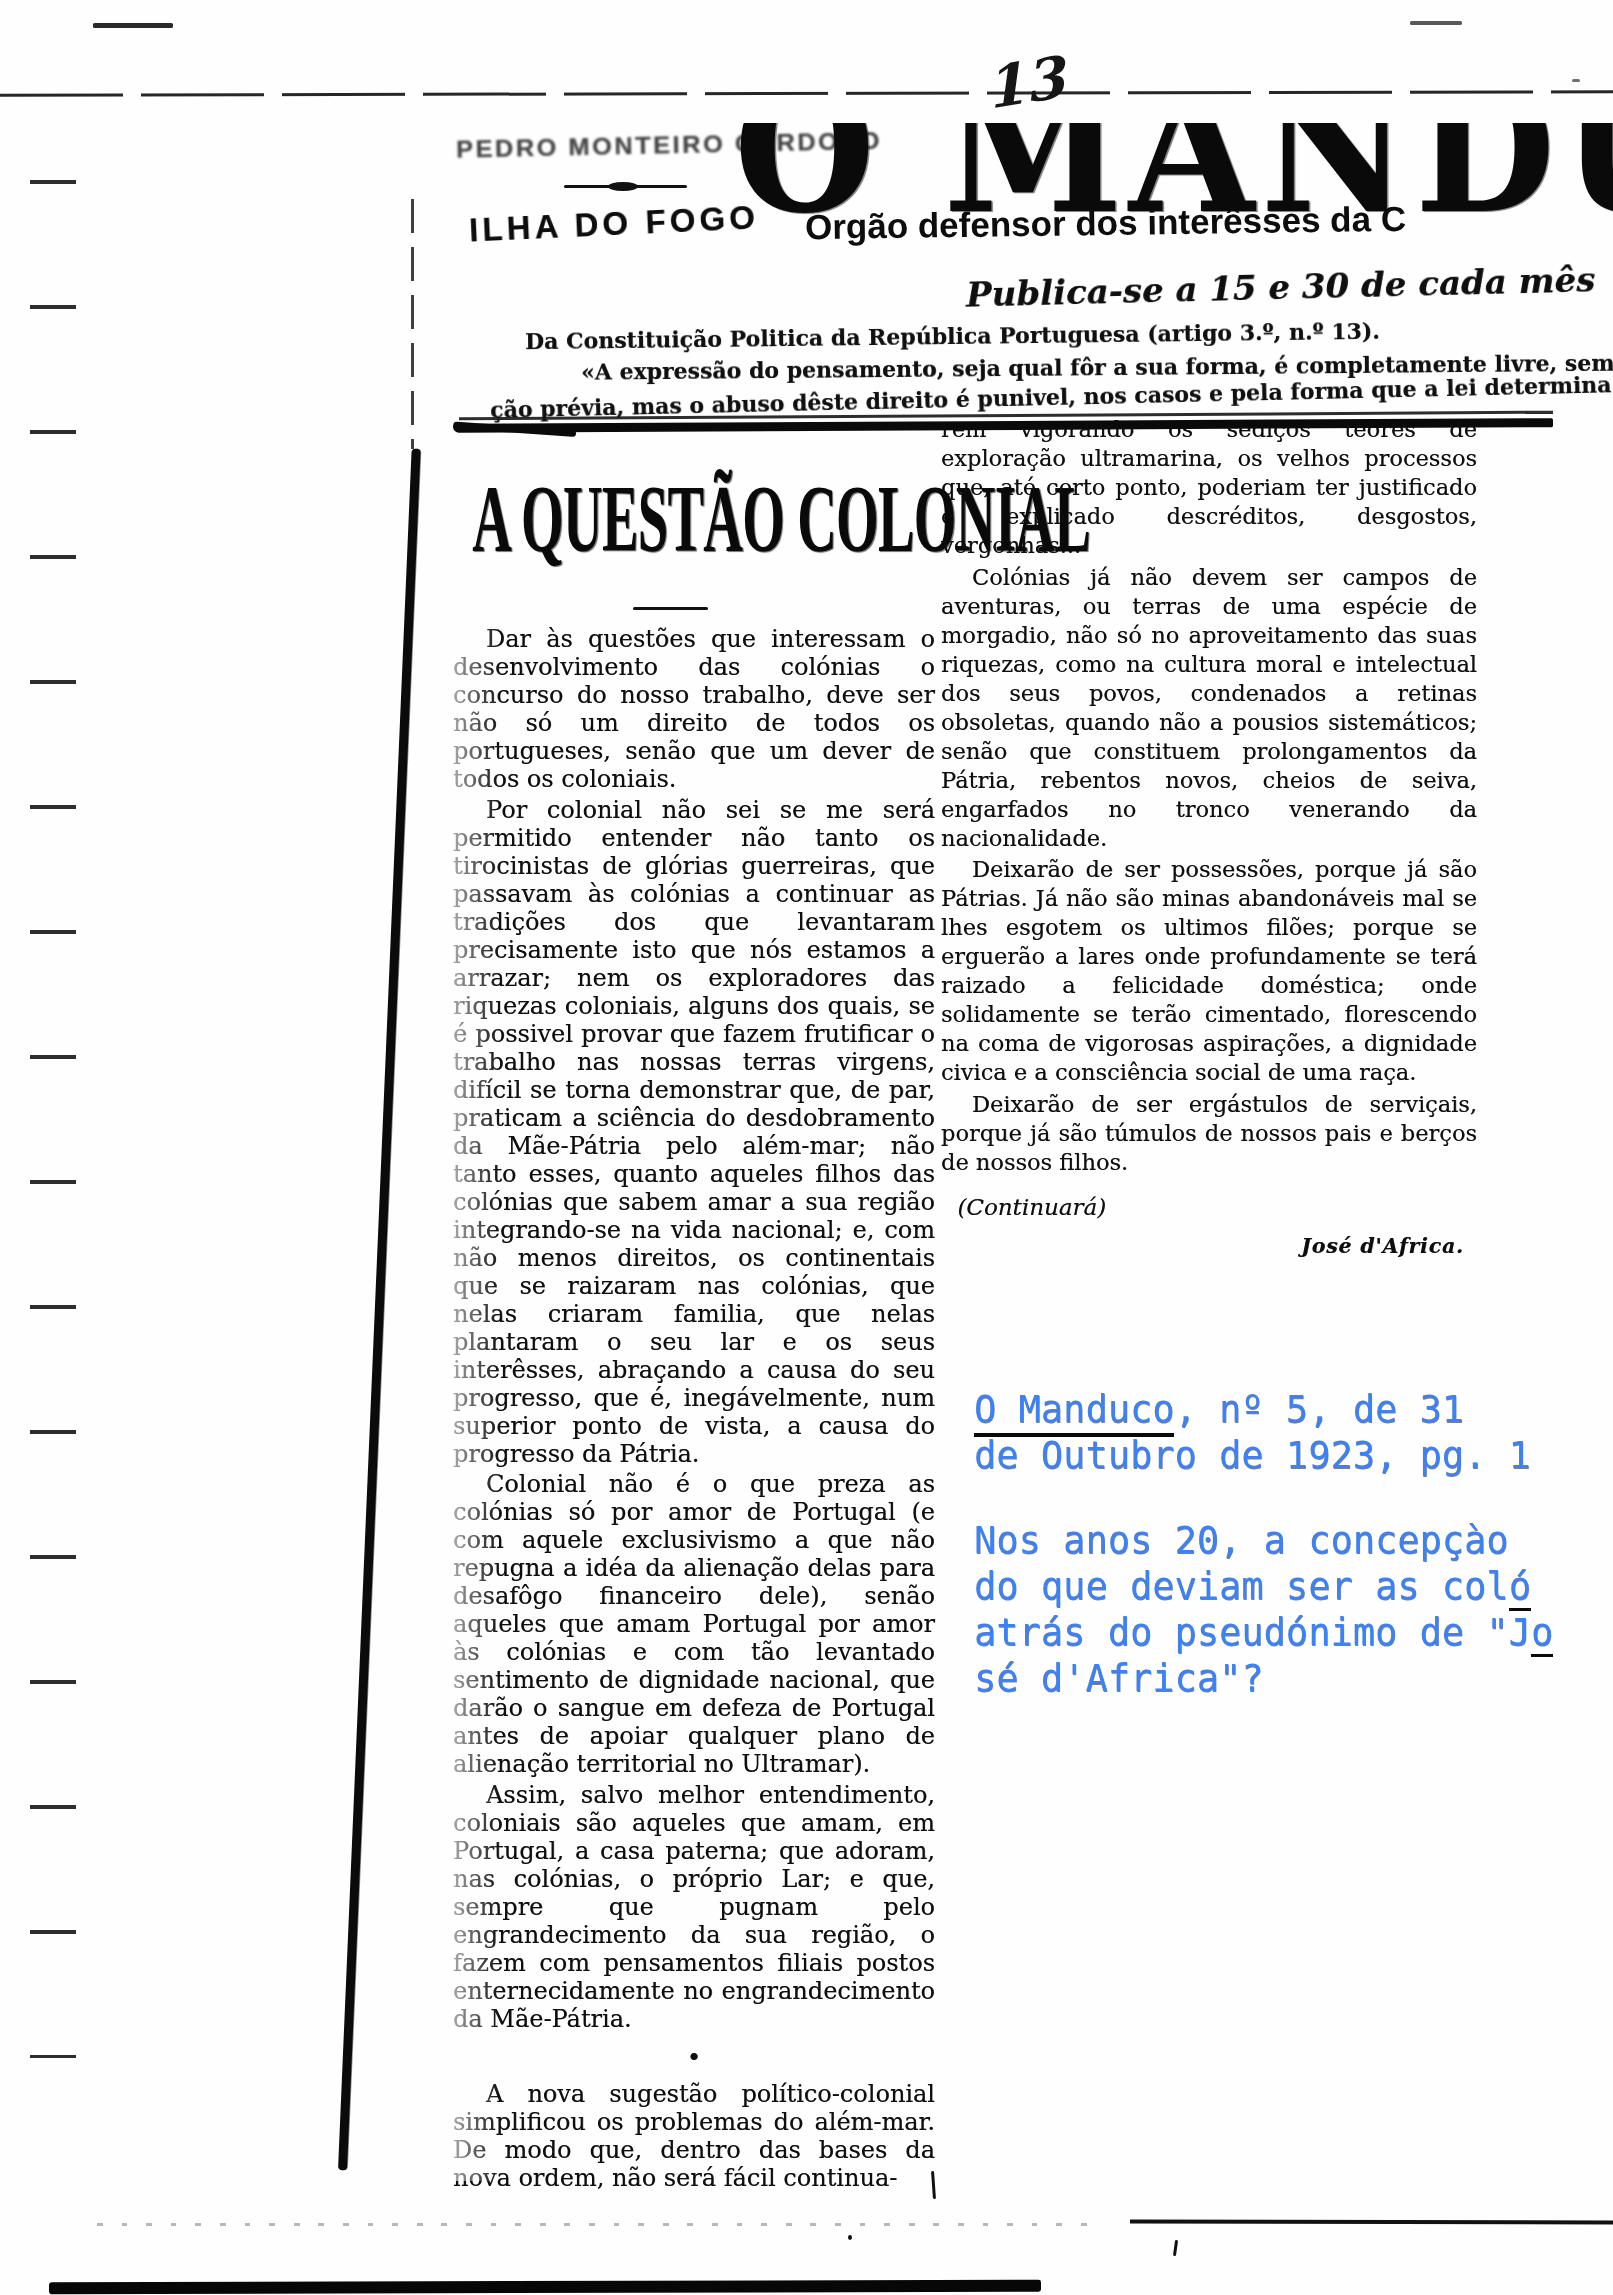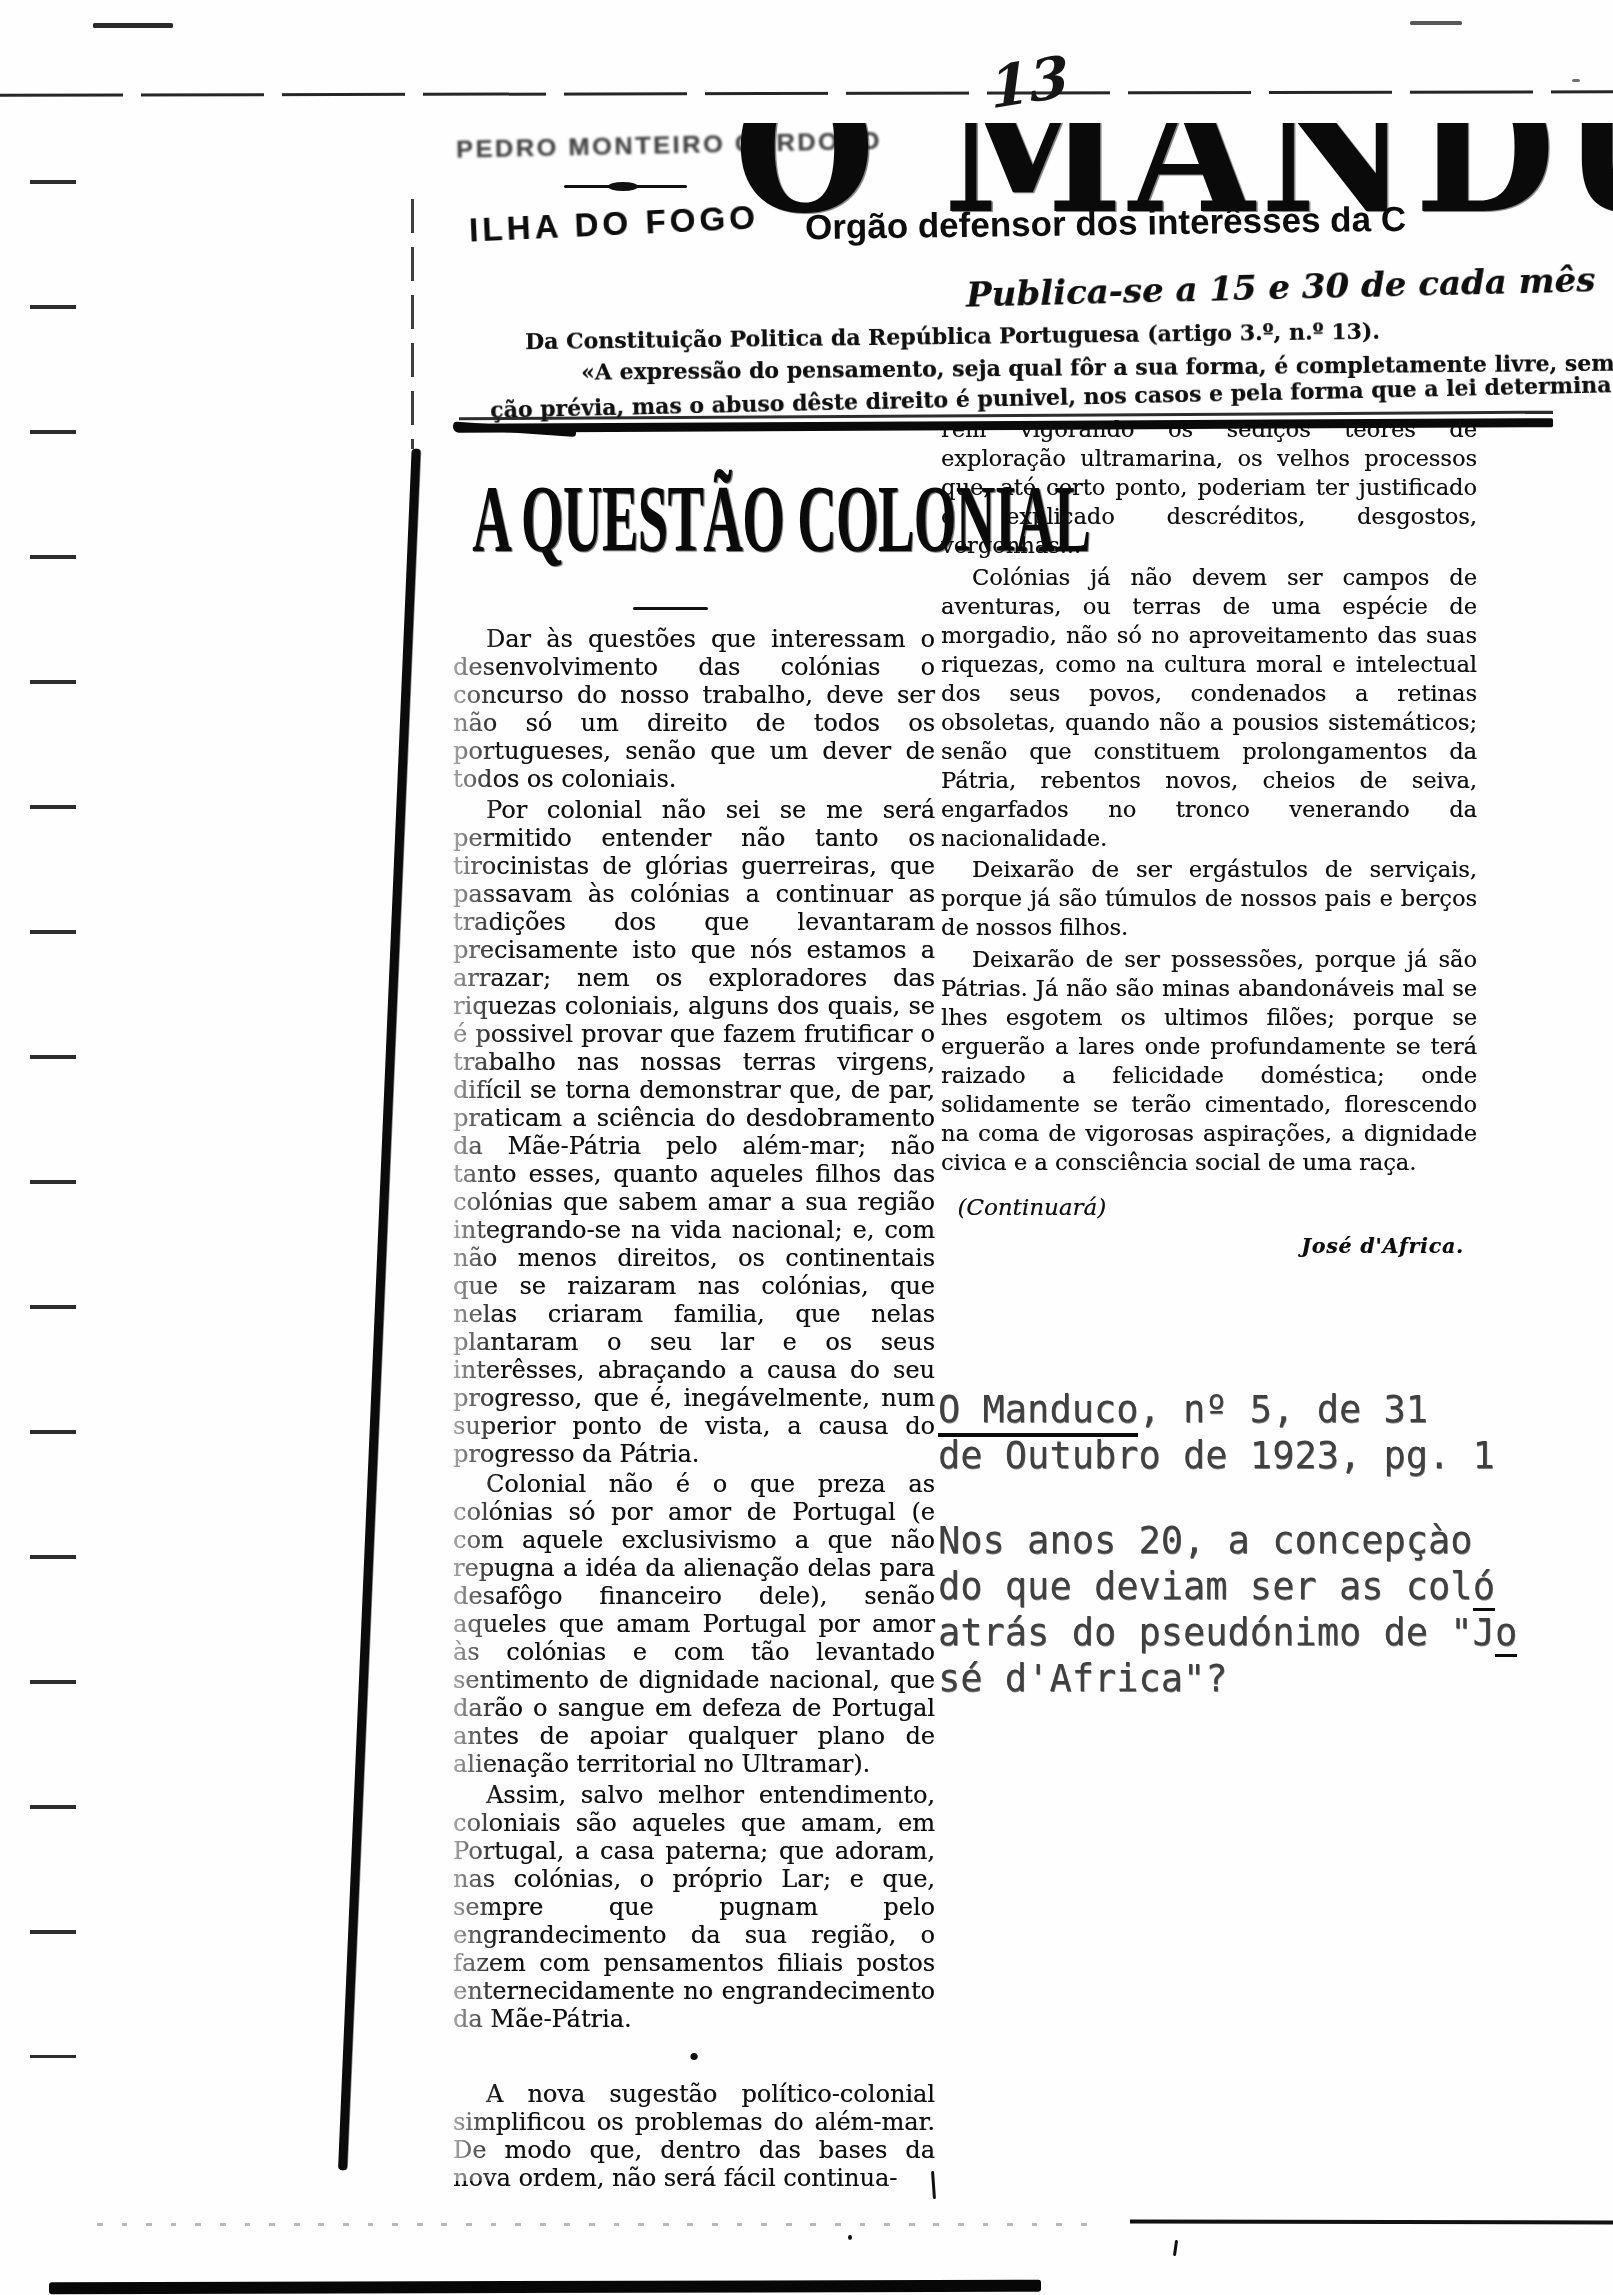--- a/index.html
+++ b/index.html
@@ -155,8 +155,8 @@
 <div class="abs ink" id="right-col">
   <p style="text-indent:0;">rem vigorando os sediços teores de exploração ultramarina, os velhos processos que, até certo ponto, poderiam ter justificado e explicado descréditos, desgostos, vergonhas...</p>
   <p>Colónias já não devem ser campos de aventuras, ou terras de uma espécie de morgadio, não só no aproveitamento das suas riquezas, como na cultura moral e intelectual dos seus povos, condenados a retinas obsoletas, quando não a pousios sistemáticos; senão que constituem prolongamentos da Pátria, rebentos novos, cheios de seiva, engarfados no tronco venerando da nacionalidade.</p>
+  <p>Deixarão de ser possessões, porque já são Pátrias. Já não são minas abandonáveis mal se lhes esgotem os ultimos filões; porque se erguerão a lares onde profundamente se terá raizado a felicidade doméstica; onde solidamente se terão cimentado, florescendo na coma de vigorosas aspirações, a dignidade civica e a consciência social de uma raça.</p>
   <p>Deixarão de ser ergástulos de serviçais, porque já são túmulos de nossos pais e berços de nossos filhos.</p>
-  <p>Deixarão de ser possessões, porque já são Pátrias. Já não são minas abandonáveis mal se lhes esgotem os ultimos filões; porque se erguerão a lares onde profundamente se terá raizado a felicidade doméstica; onde solidamente se terão cimentado, florescendo na coma de vigorosas aspirações, a dignidade civica e a consciência social de uma raça.</p>
   <p id="continuation">(Continuará)</p>
   <p id="signature">José d'Africa.</p>
 </div>

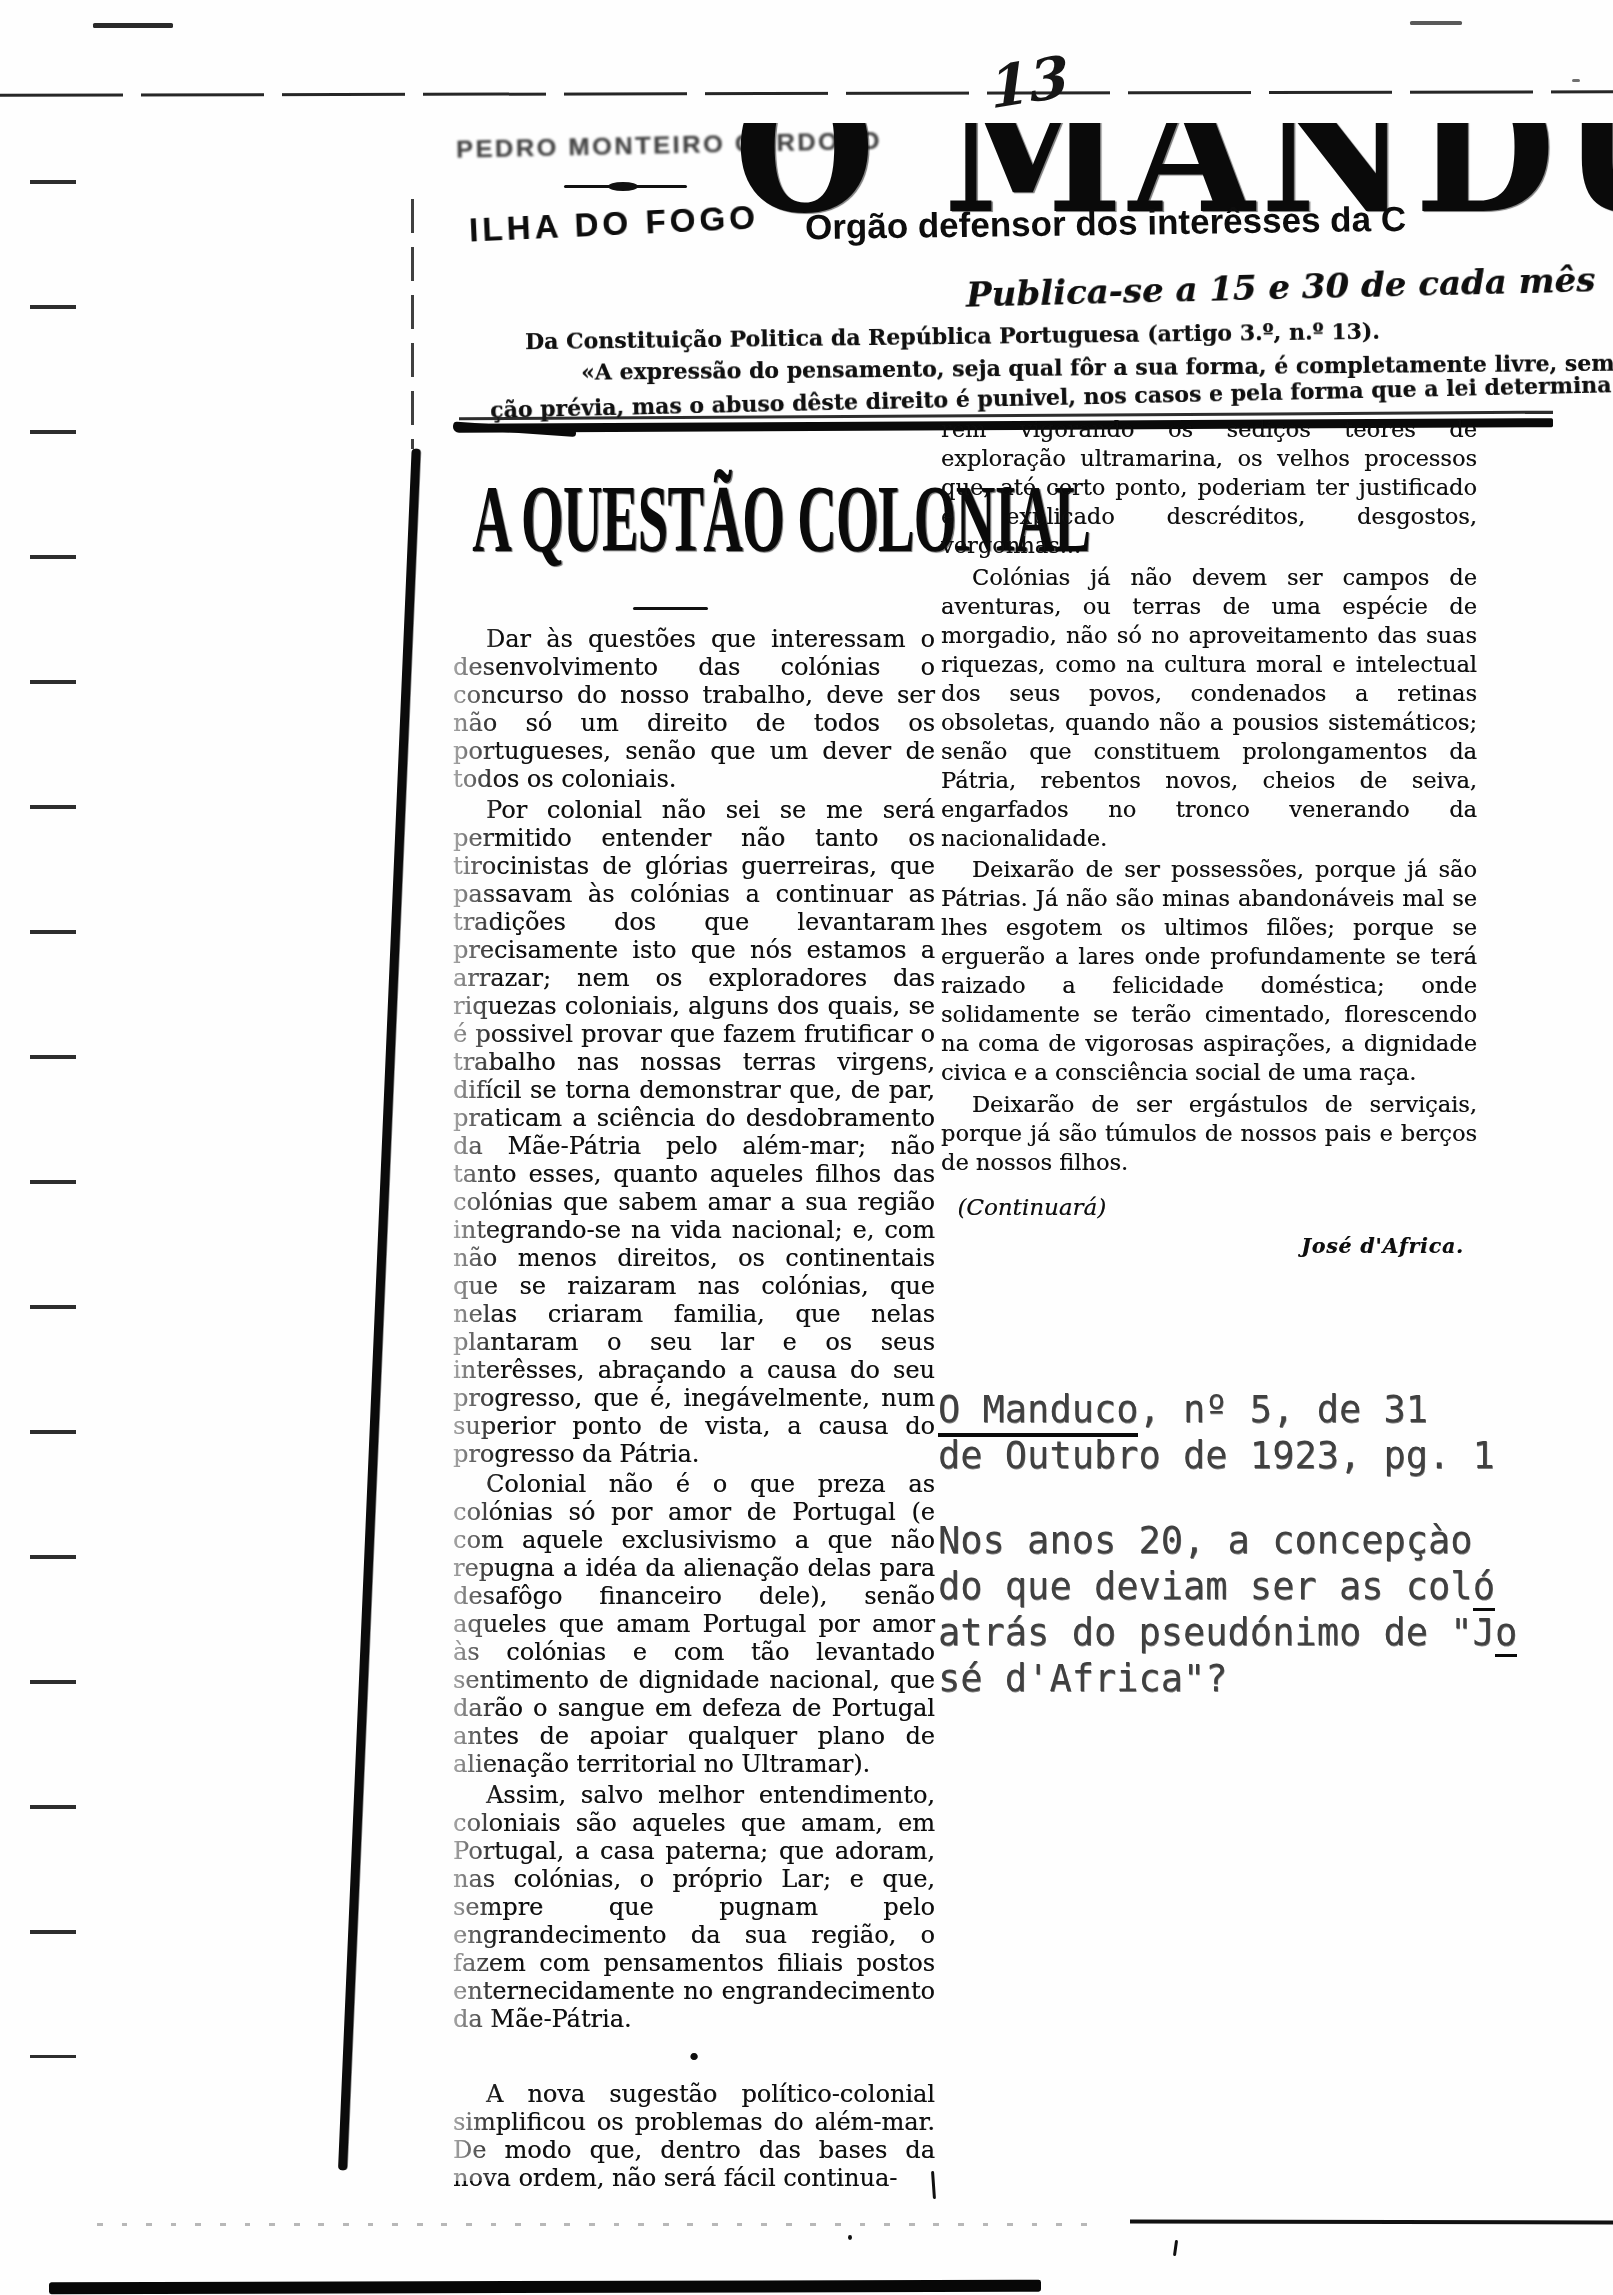--- a/index.html
+++ b/index.html
@@ -83,8 +83,8 @@
     padding-right:13px;font-weight:bold;font-size:20.5px;letter-spacing:0.8px;font-style:italic;}
 
   
-  #typed-note{left:938px;top:1387px;width:639px;font-family:"DejaVu Sans Mono",monospace;
-    font-size:37px;line-height:46px;color:#404040;white-space:nowrap;
+  #typed-note{left:974px;top:1387px;width:639px;font-family:"DejaVu Sans Mono",monospace;
+    font-size:37px;line-height:46px;color:#3b82f6;white-space:nowrap;
     filter:blur(0.2px);text-shadow:0.5px 0.5px 0.5px rgba(0,0,0,.5);}
   #typed-note .gap{height:39px;}
   .u-ref{border-bottom:4.1px solid #0a0a0a;padding-bottom:1.6px;}

